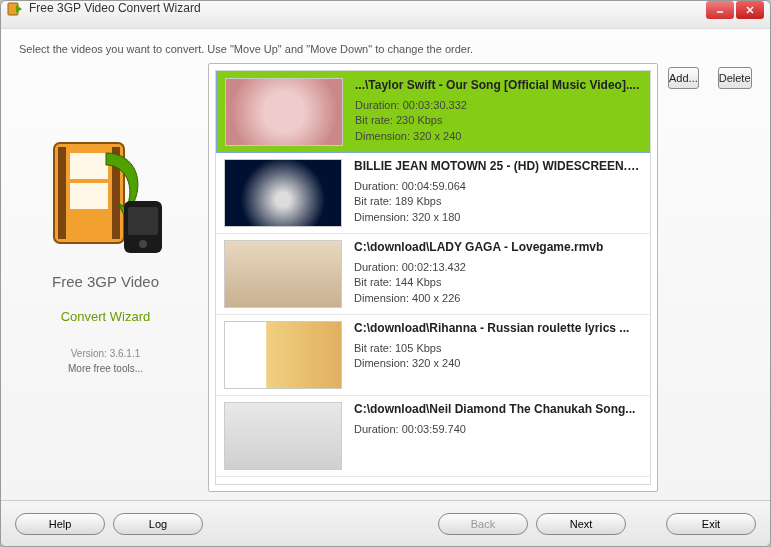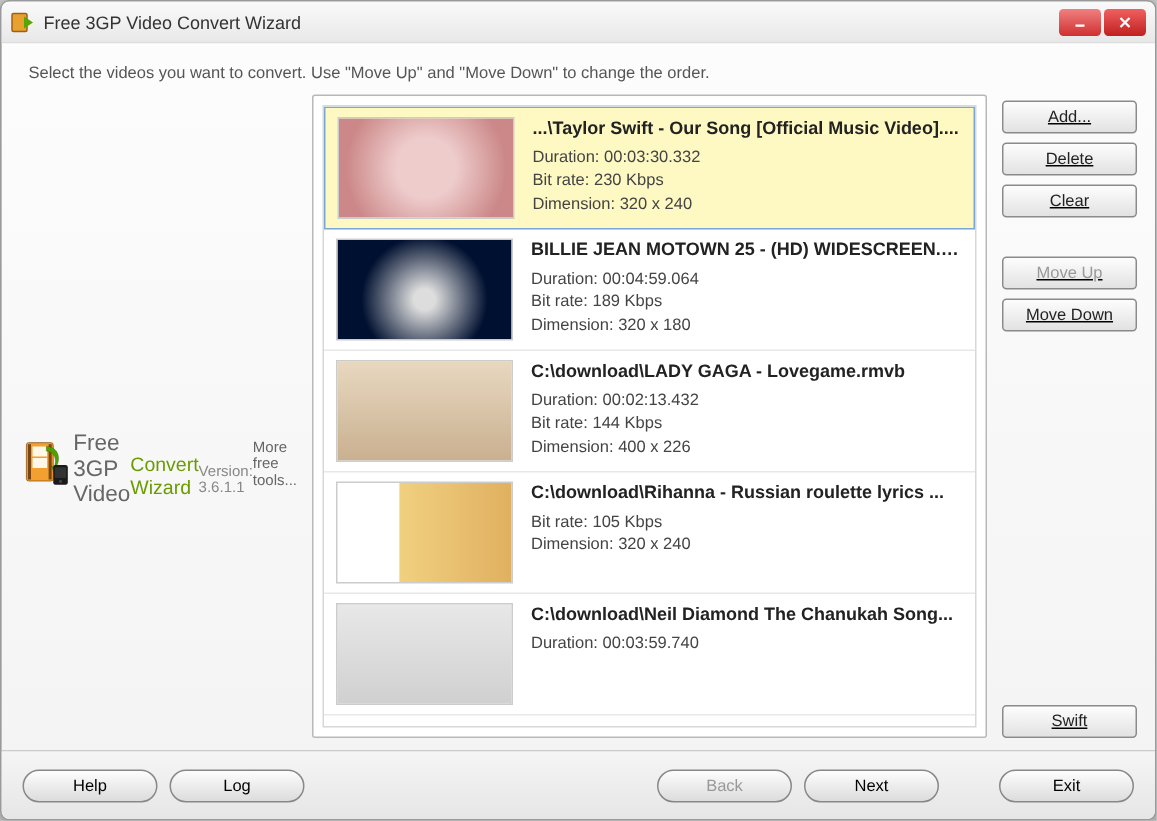--- a/index.html
+++ b/index.html
@@ -5,7 +5,7 @@
 * { box-sizing: border-box; margin: 0; padding: 0; font-family: "Segoe UI", Tahoma, sans-serif; }
 body { background: #c8c8c8; width: 771px; height: 547px; overflow: hidden; }
 .window { width: 771px; height: 547px; background: linear-gradient(#fdfdfd, #f3f3f3); border: 1px solid #9a9a9a; border-radius: 6px; display: flex; flex-direction: column; box-shadow: 0 2px 8px rgba(0,0,0,.3); }
-.titlebar { height: 28px; display: flex; align-items: center; padding: 0 6px; background: linear-gradient(#fafafa,#e8e8e8); border-bottom: 1px solid #ddd; border-radius: 6px 6px 0 0; }
+.titlebar { height: 28px; display: flex; align-items: flex-start; padding: 0 6px; background: linear-gradient(#fafafa,#e8e8e8); border-bottom: 1px solid #ddd; border-radius: 6px 6px 0 0; }
 .titlebar .app-icon { width: 16px; height: 16px; margin-right: 6px; }
 .titlebar .title { font-size: 12px; color: #333; flex: 1; }
 .win-btns { display: flex; gap: 2px; }

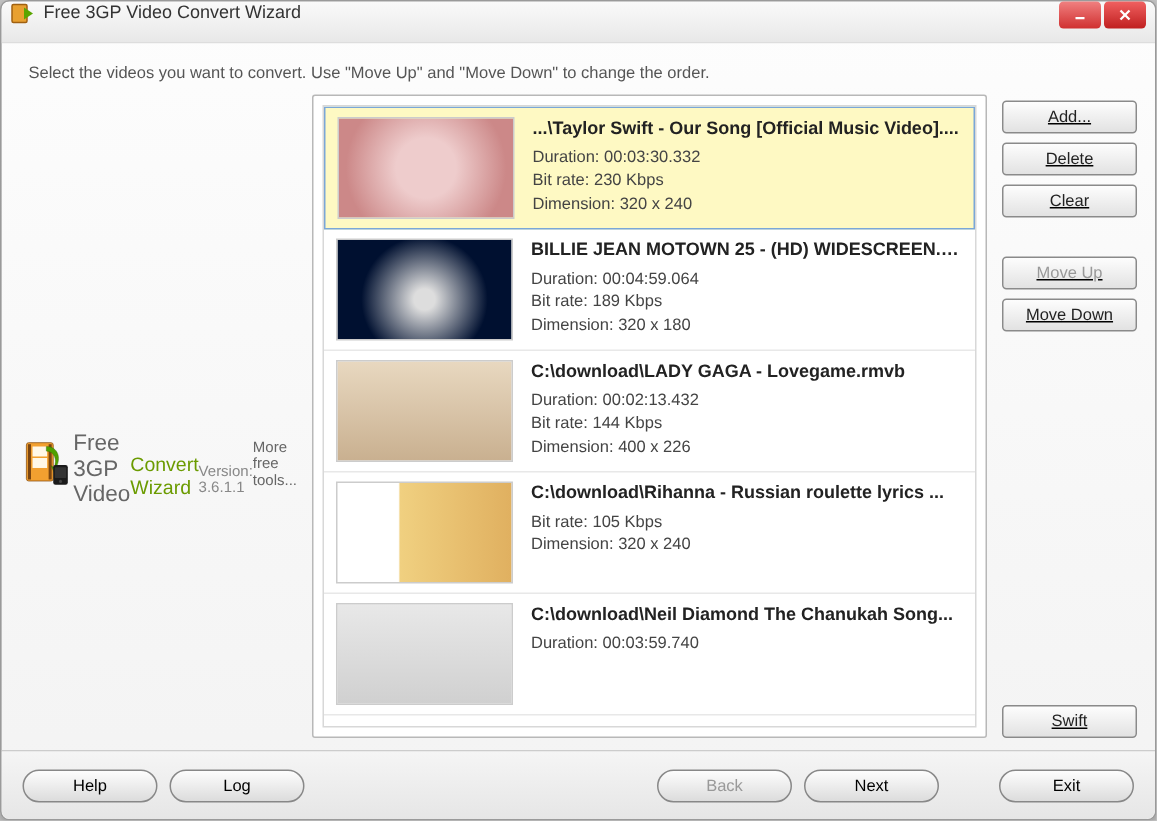--- a/index.html
+++ b/index.html
@@ -24,7 +24,7 @@
 .center { flex: 1; border: 1px solid #b8b8b8; border-radius: 2px; background: #fff; padding: 6px; overflow: hidden; }
 .list { height: 100%; overflow-y: auto; border: 1px solid #d8d8d8; }
 .item { display: flex; padding: 6px 8px; border-bottom: 1px solid #e8e8e8; gap: 12px; }
-.item.selected { border: 1px solid #7aa7d8; background: #fef9c3; }
+.item.selected { border: 1px solid #7aa7d8; background: #84cc16; }
 .thumb { width: 118px; height: 68px; background: #222; flex-shrink: 0; border: 1px solid #ccc; }
 .meta { flex: 1; min-width: 0; }
 .ftitle { font-size: 12px; font-weight: bold; color: #222; white-space: nowrap; overflow: hidden; text-overflow: ellipsis; margin-bottom: 6px; }

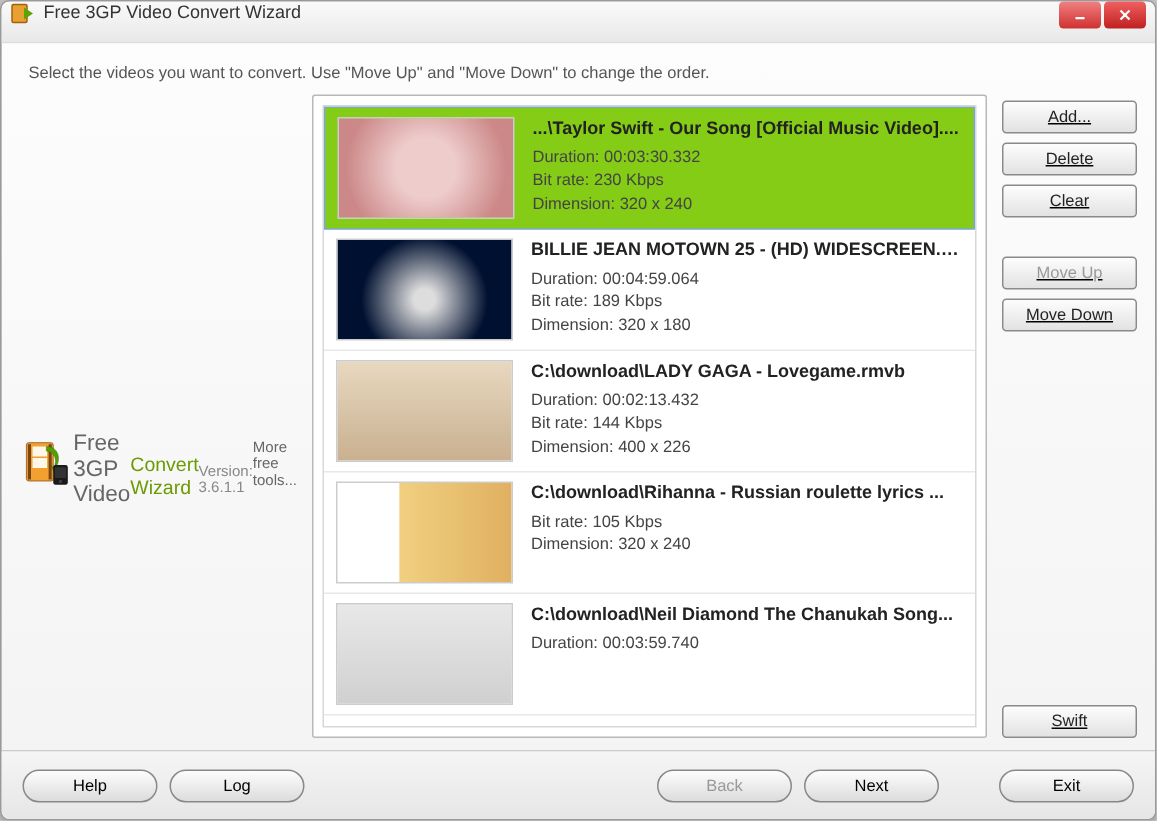--- a/index.html
+++ b/index.html
@@ -29,7 +29,7 @@
 .meta { flex: 1; min-width: 0; }
 .ftitle { font-size: 12px; font-weight: bold; color: #222; white-space: nowrap; overflow: hidden; text-overflow: ellipsis; margin-bottom: 6px; }
 .mline { font-size: 11px; color: #444; line-height: 1.4; }
-.rightcol { width: 90px; display: flex; flex-direction: column; gap: 6px; padding-top: 4px; text-decoration: underline; }
+.rightcol { width: 90px; display: flex; flex-direction: row; gap: 19px; padding-top: 4px; }
 .spacer-right { flex: 1; }
 .btn { height: 22px; border: 1px solid #8a8a8a; border-radius: 3px; background: linear-gradient(#fdfdfd,#e2e2e2); font-size: 11px; color: #222; cursor: pointer; display: flex; align-items:center; justify-content:center; }
 .btn.disabled { color: #999; cursor: default; }

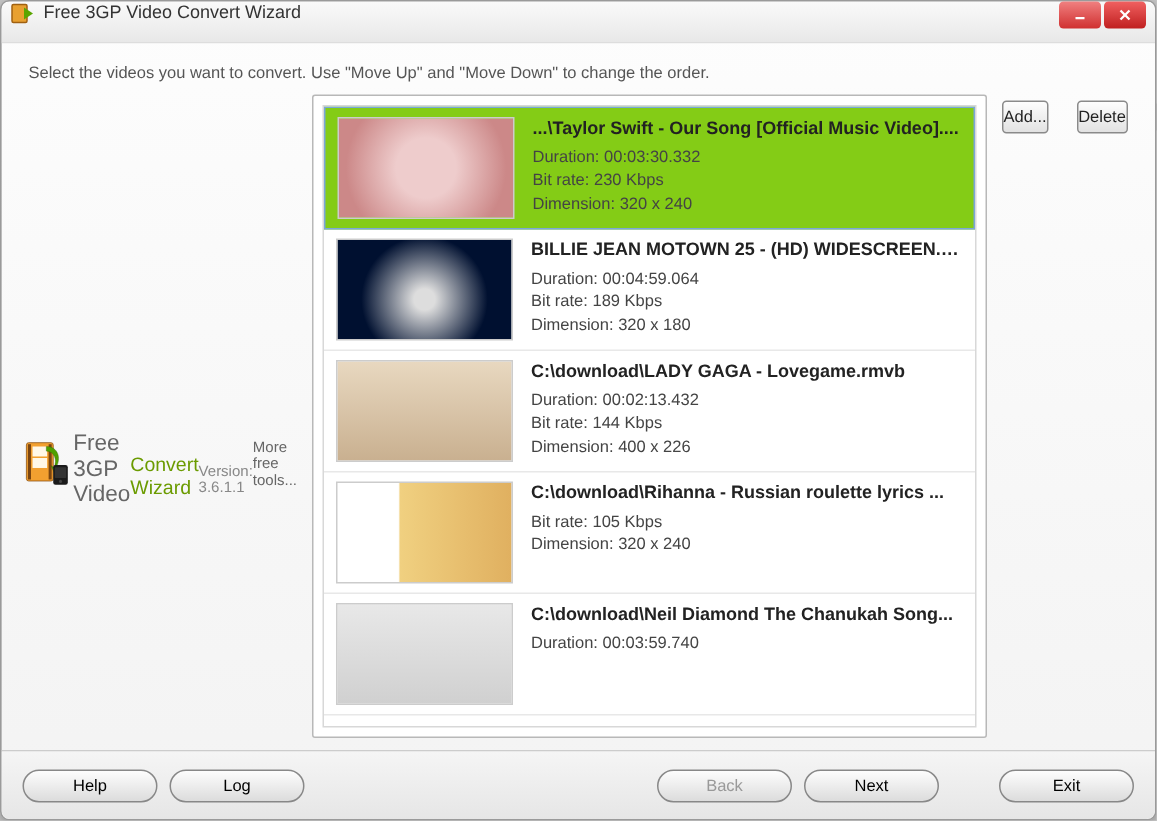--- a/index.html
+++ b/index.html
@@ -15,7 +15,7 @@
 .win-btn svg { width: 10px; height: 10px; }
 .instruction { font-size: 11px; color: #555; padding: 14px 18px 8px; }
 .content { flex: 1; display: flex; padding: 0 12px 8px 12px; gap: 10px; }
-.sidebar { width: 185px; display: flex; align-items: center; padding-top: 60px; }
+.sidebar { width: 185px; display: flex; flex-direction: column; align-items: center; padding-top: 60px; }
 .logo-wrap { width: 140px; height: 140px; display:flex; align-items:center; justify-content:center; }
 .brand1 { font-size: 15px; color: #666; margin-top: 10px; }
 .brand2 { font-size: 13px; color: #6b9b00; margin-top: 19px; }

